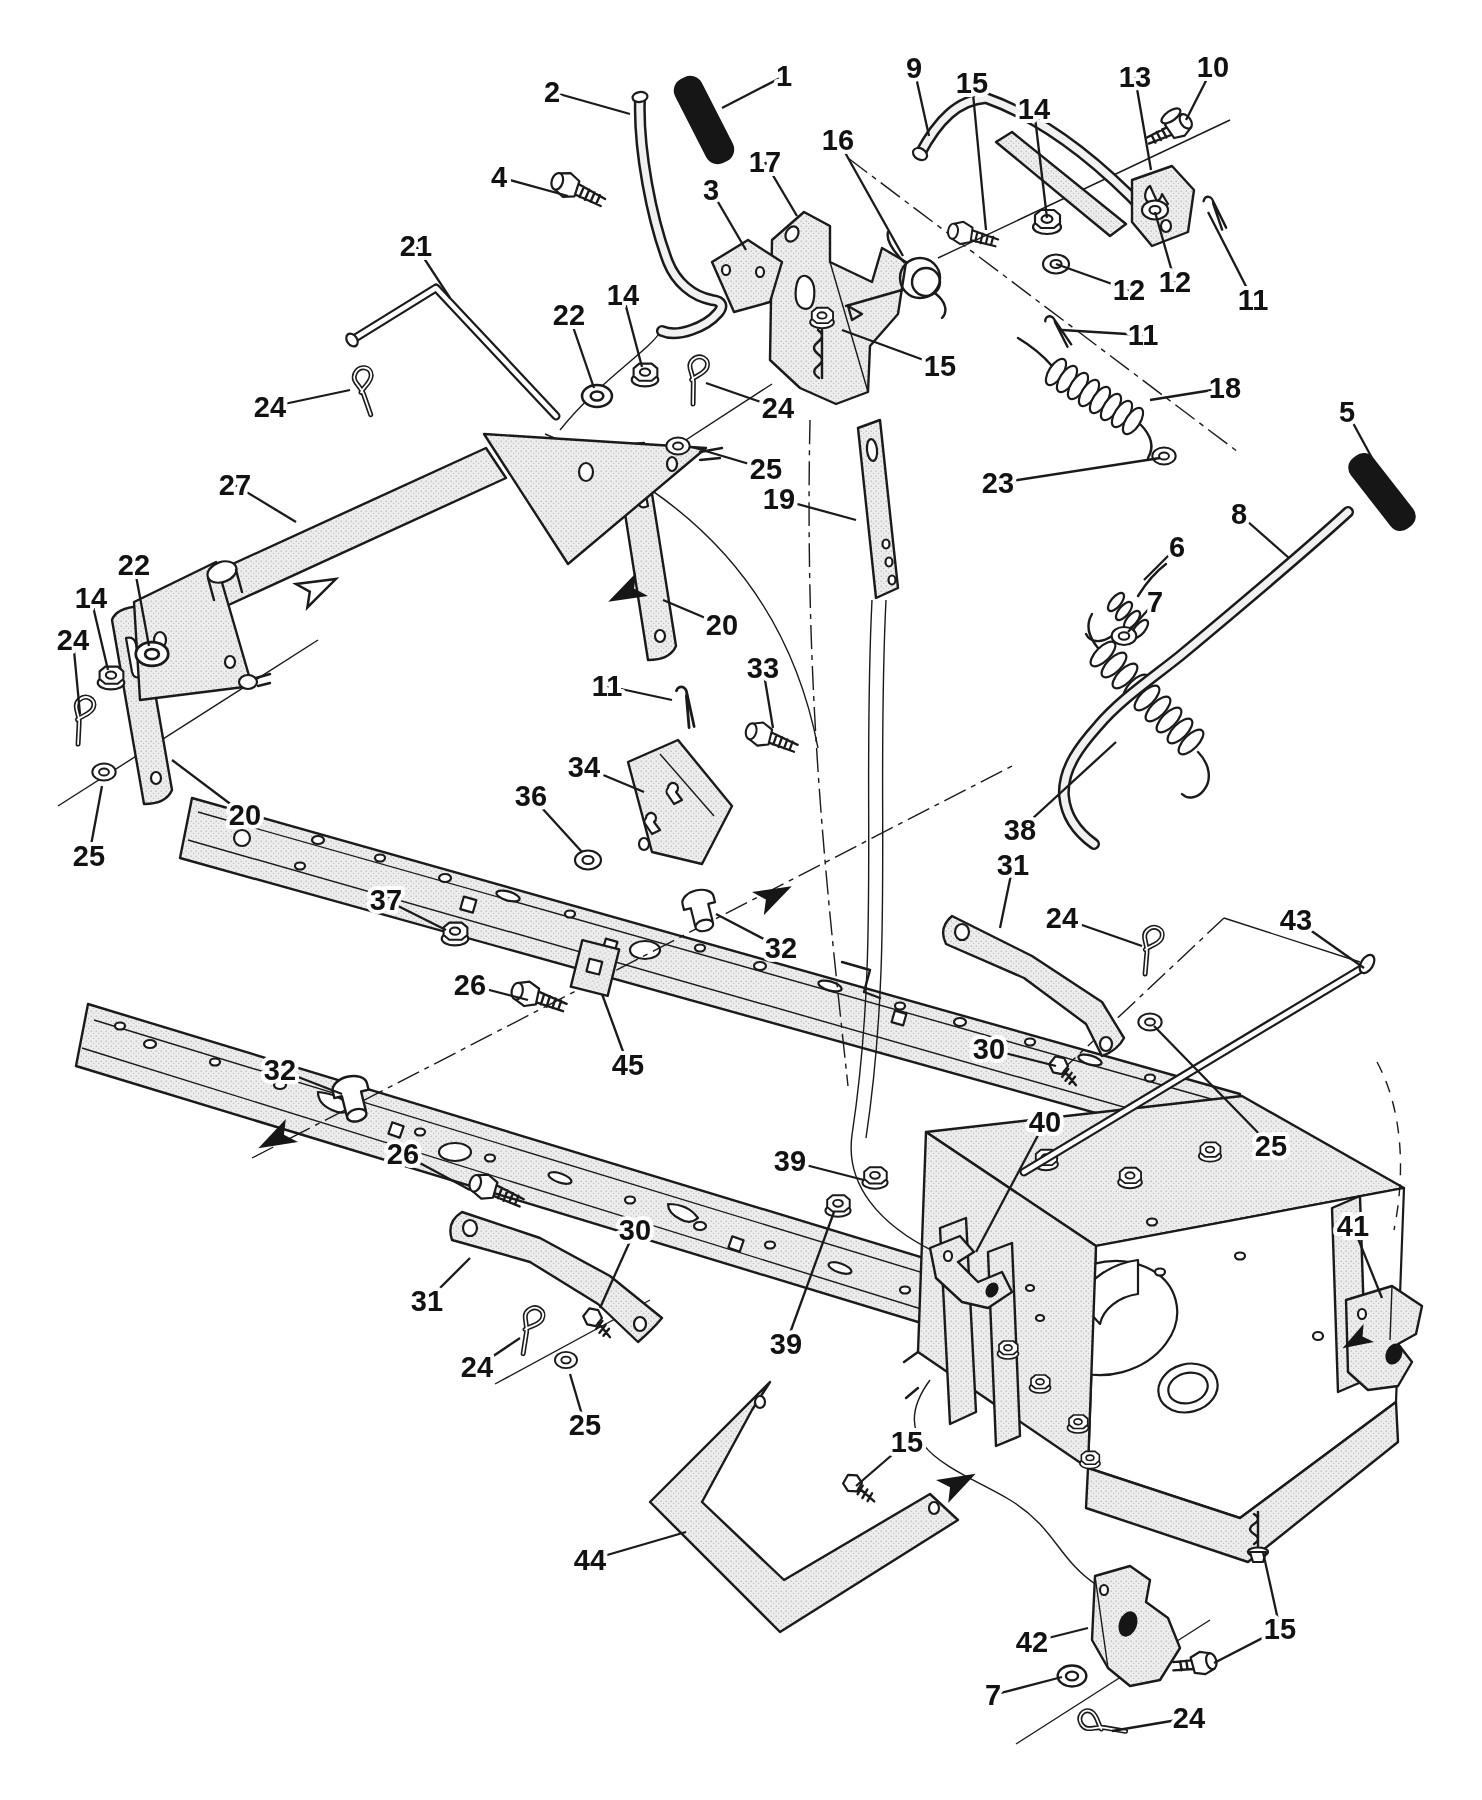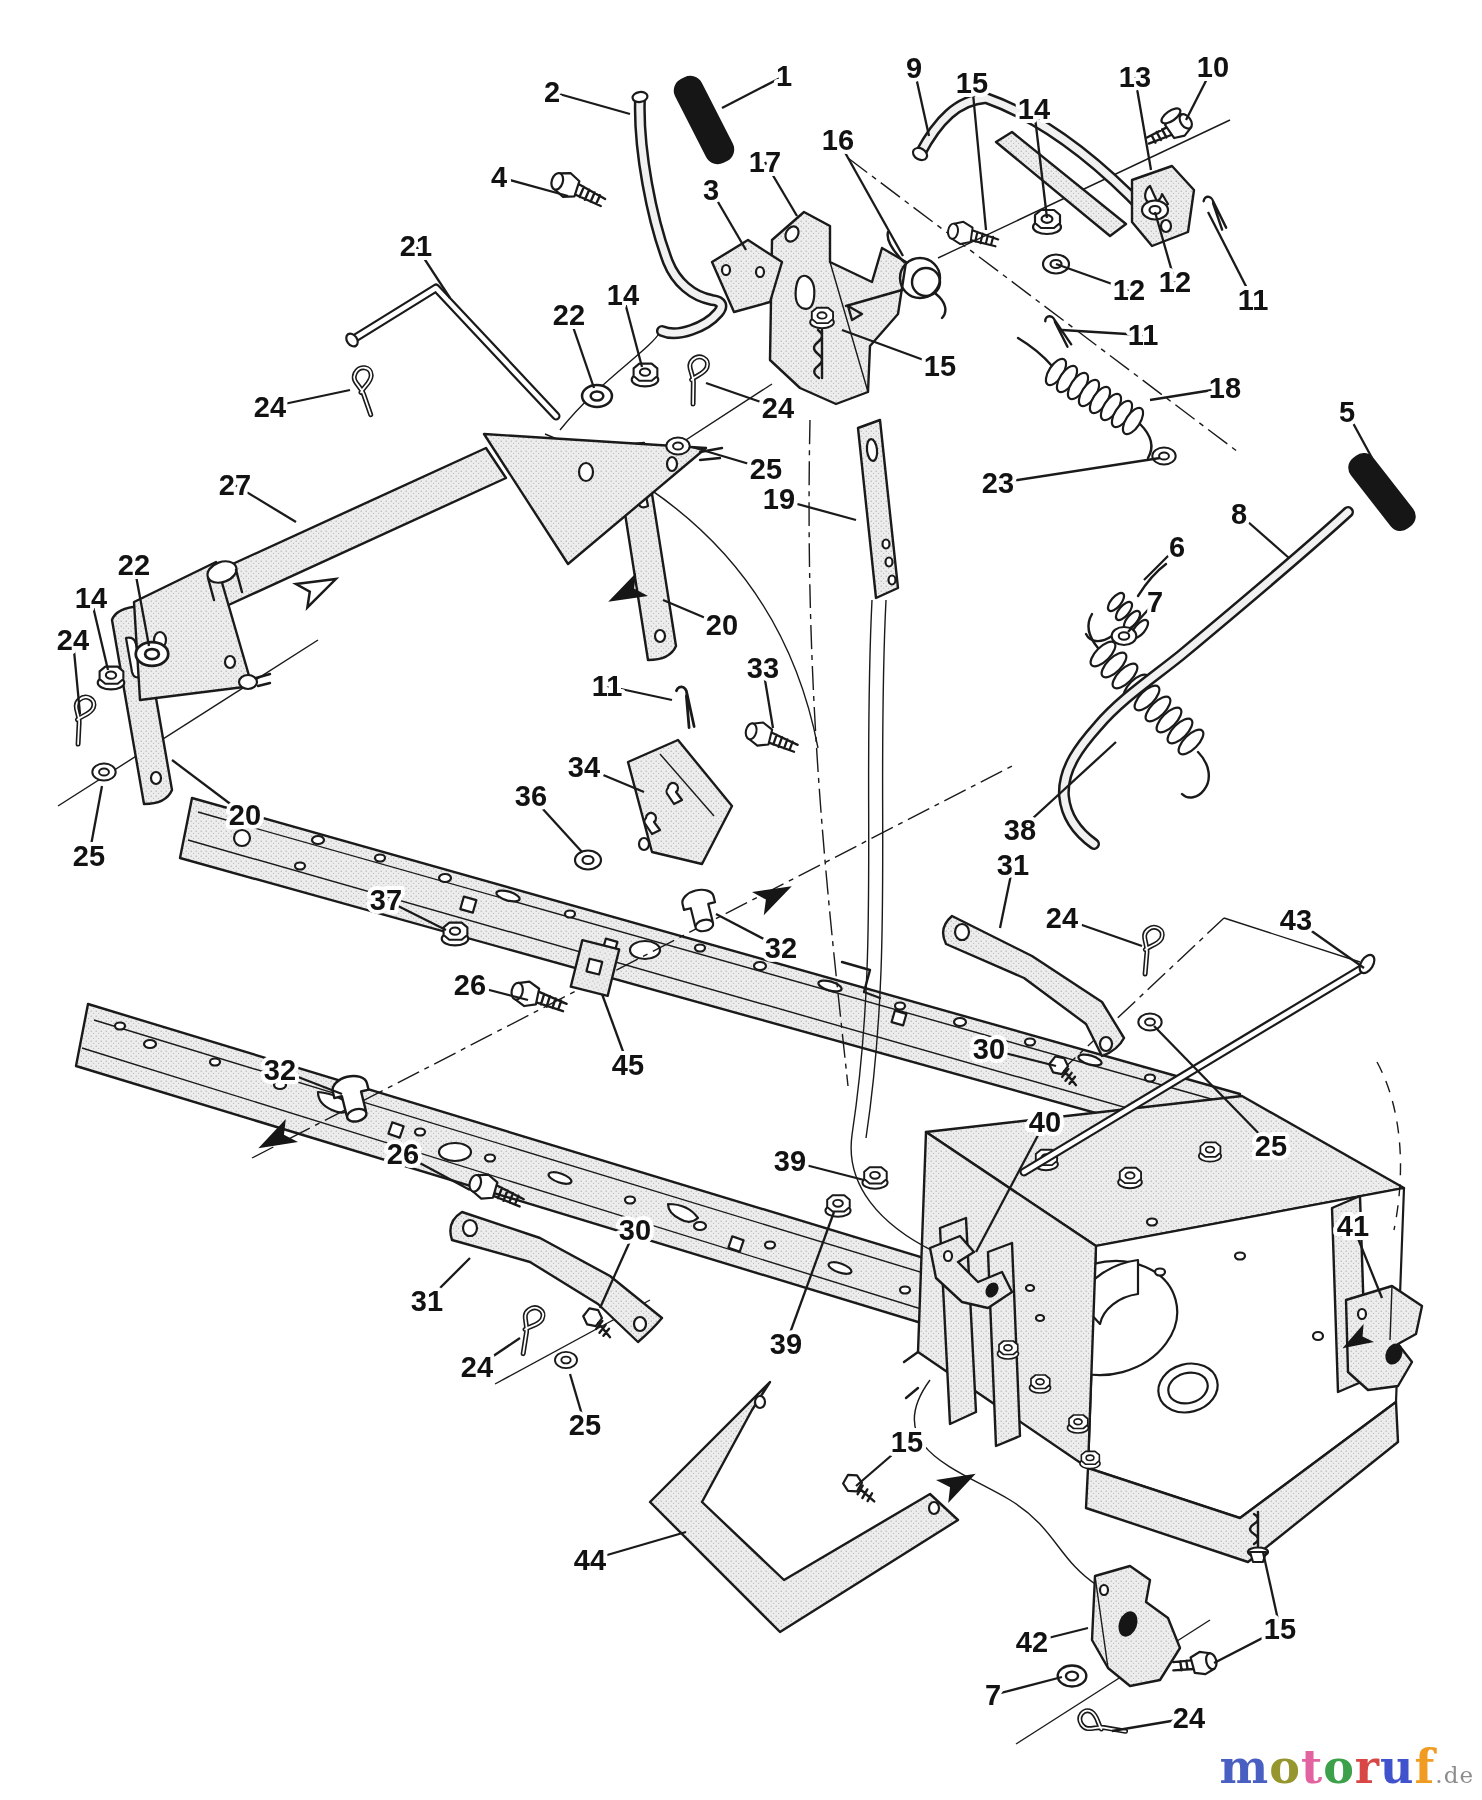--- a/index.html
+++ b/index.html
@@ -570,9 +570,6 @@
       </g>
 </svg>
 
-<div id="watermark">
-  <span id="wm-word"><span style="color: rgb(74, 95, 194);">m</span><span style="color: rgb(150, 150, 46);">o</span><span style="color: rgb(226, 99, 159);">t</span><span style="color: rgb(61, 160, 74);">o</span><span style="color: rgb(217, 70, 70);">r</span><span style="color: rgb(64, 83, 204);">u</span><span style="color: rgb(240, 156, 34);">f</span></span><span class="suffix">.de</span>
 </div>
-</div>
 
 </body></html>

